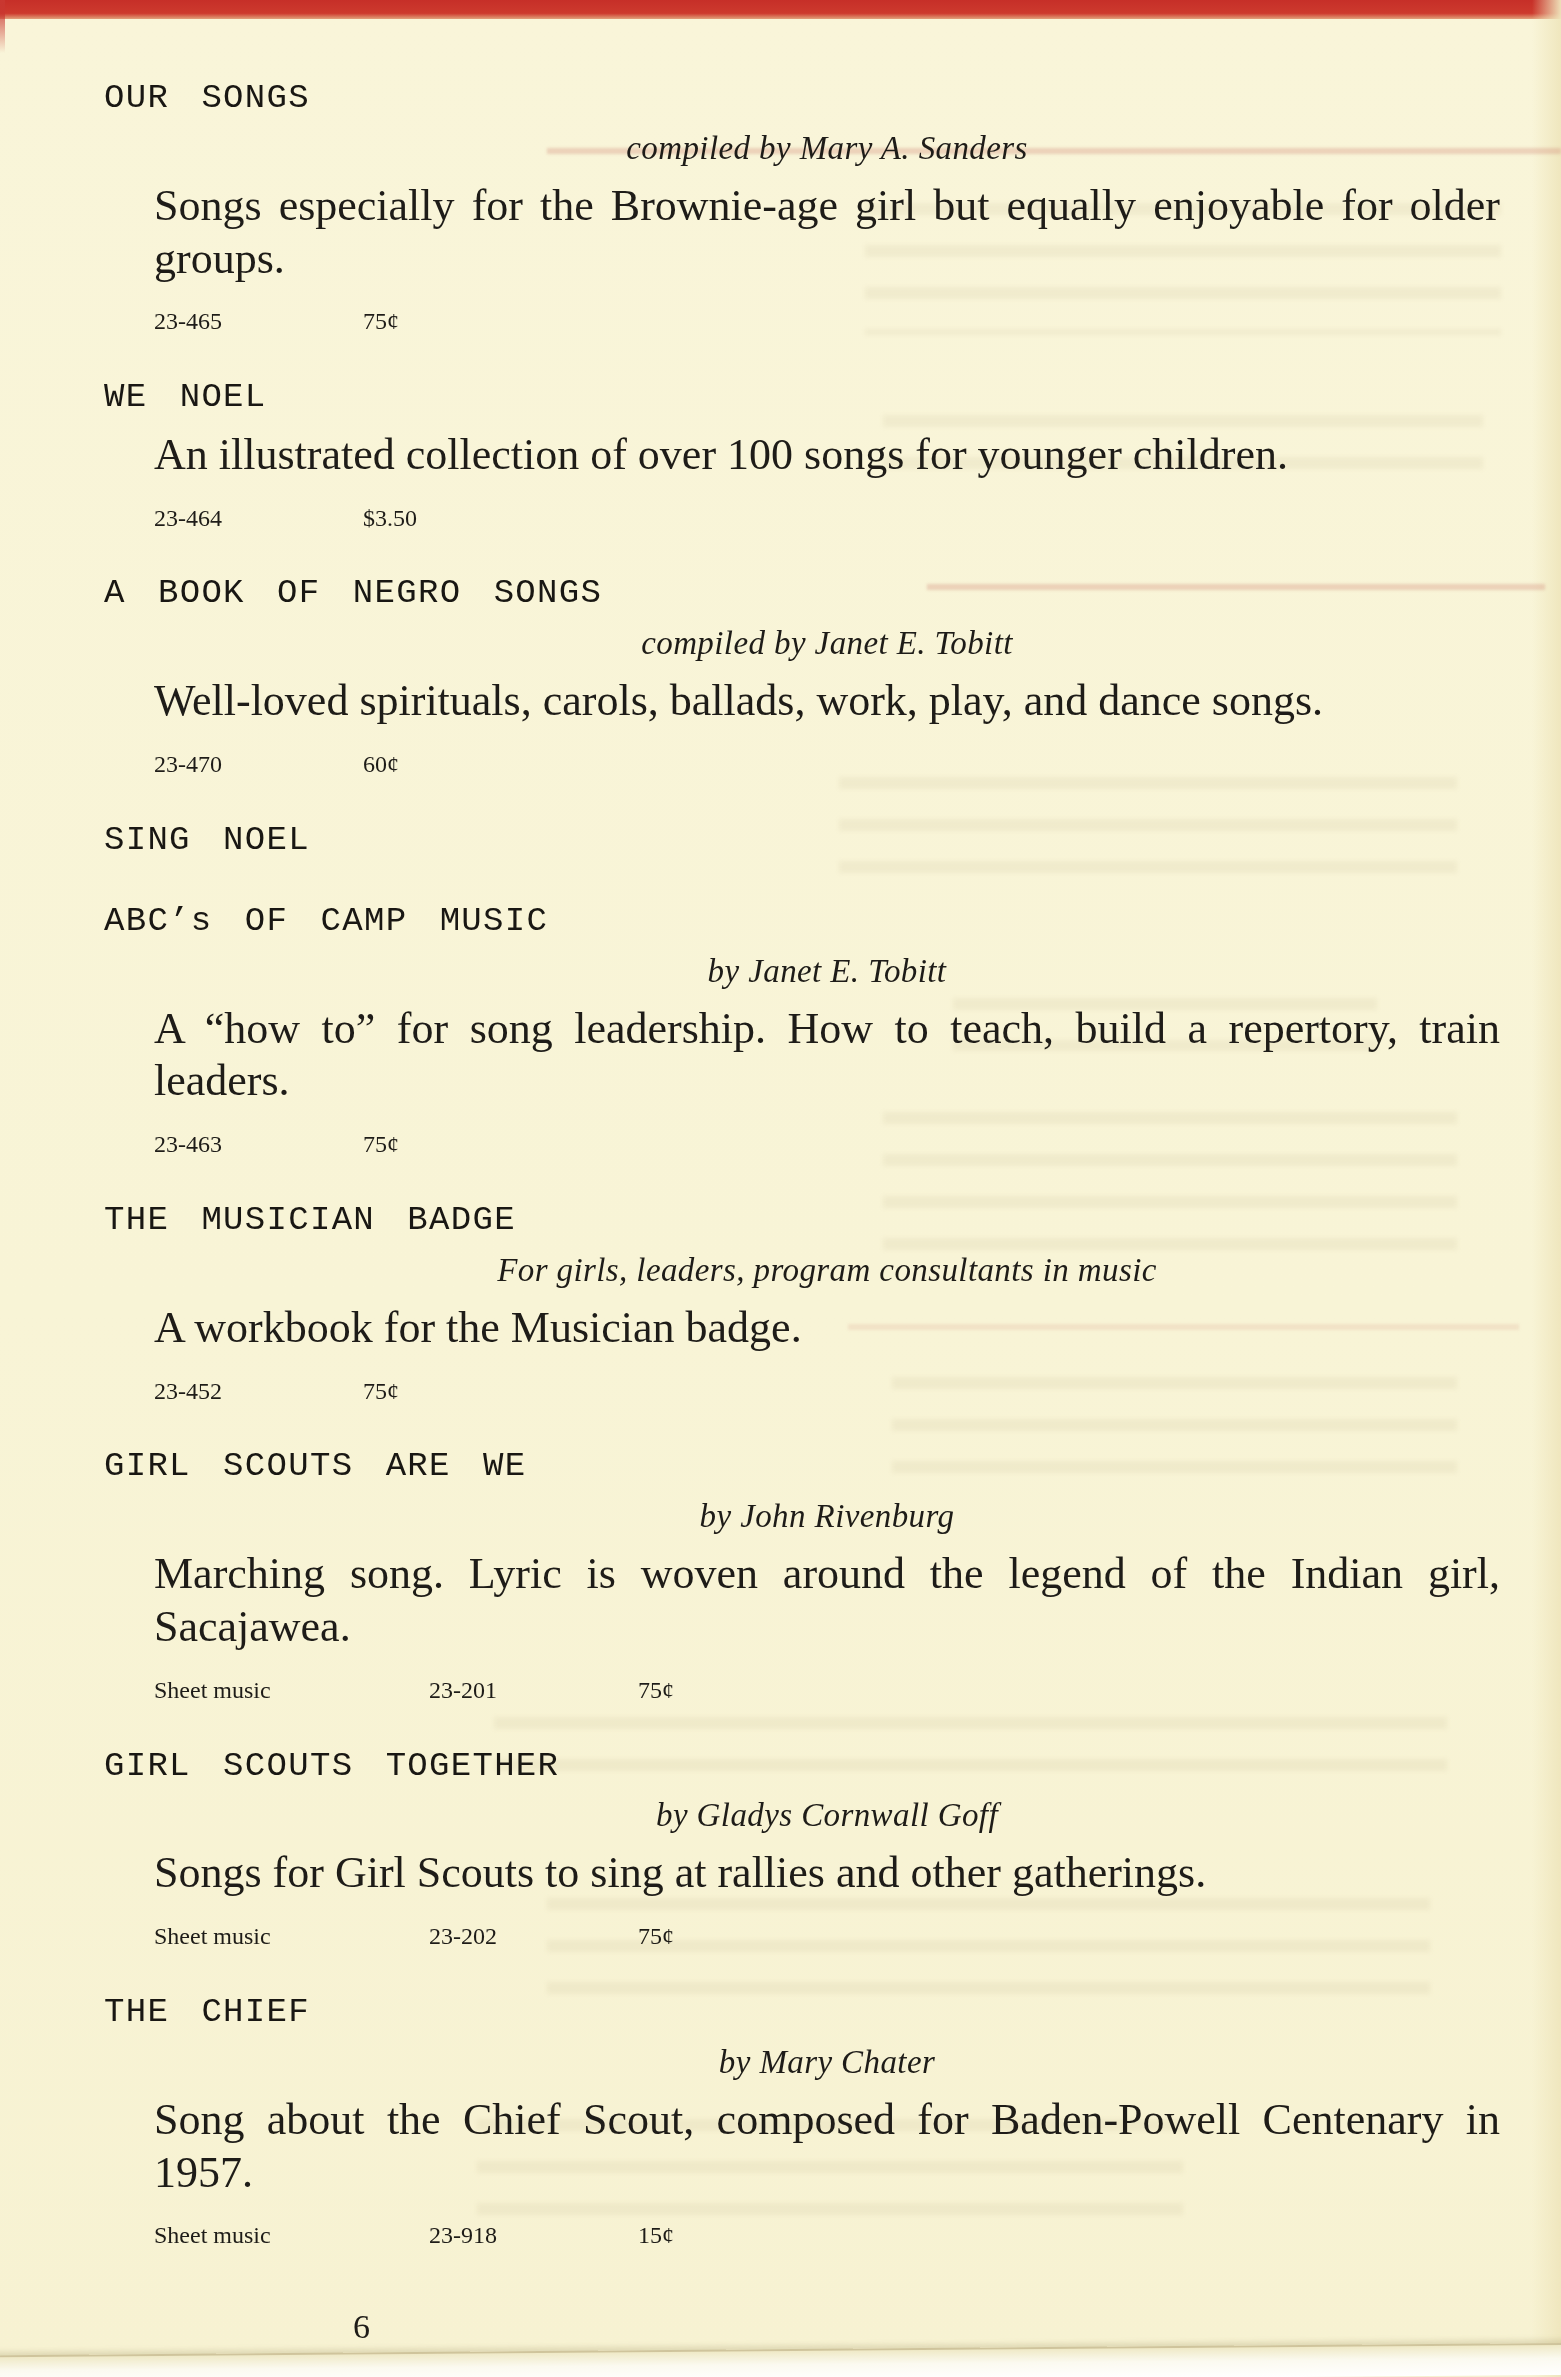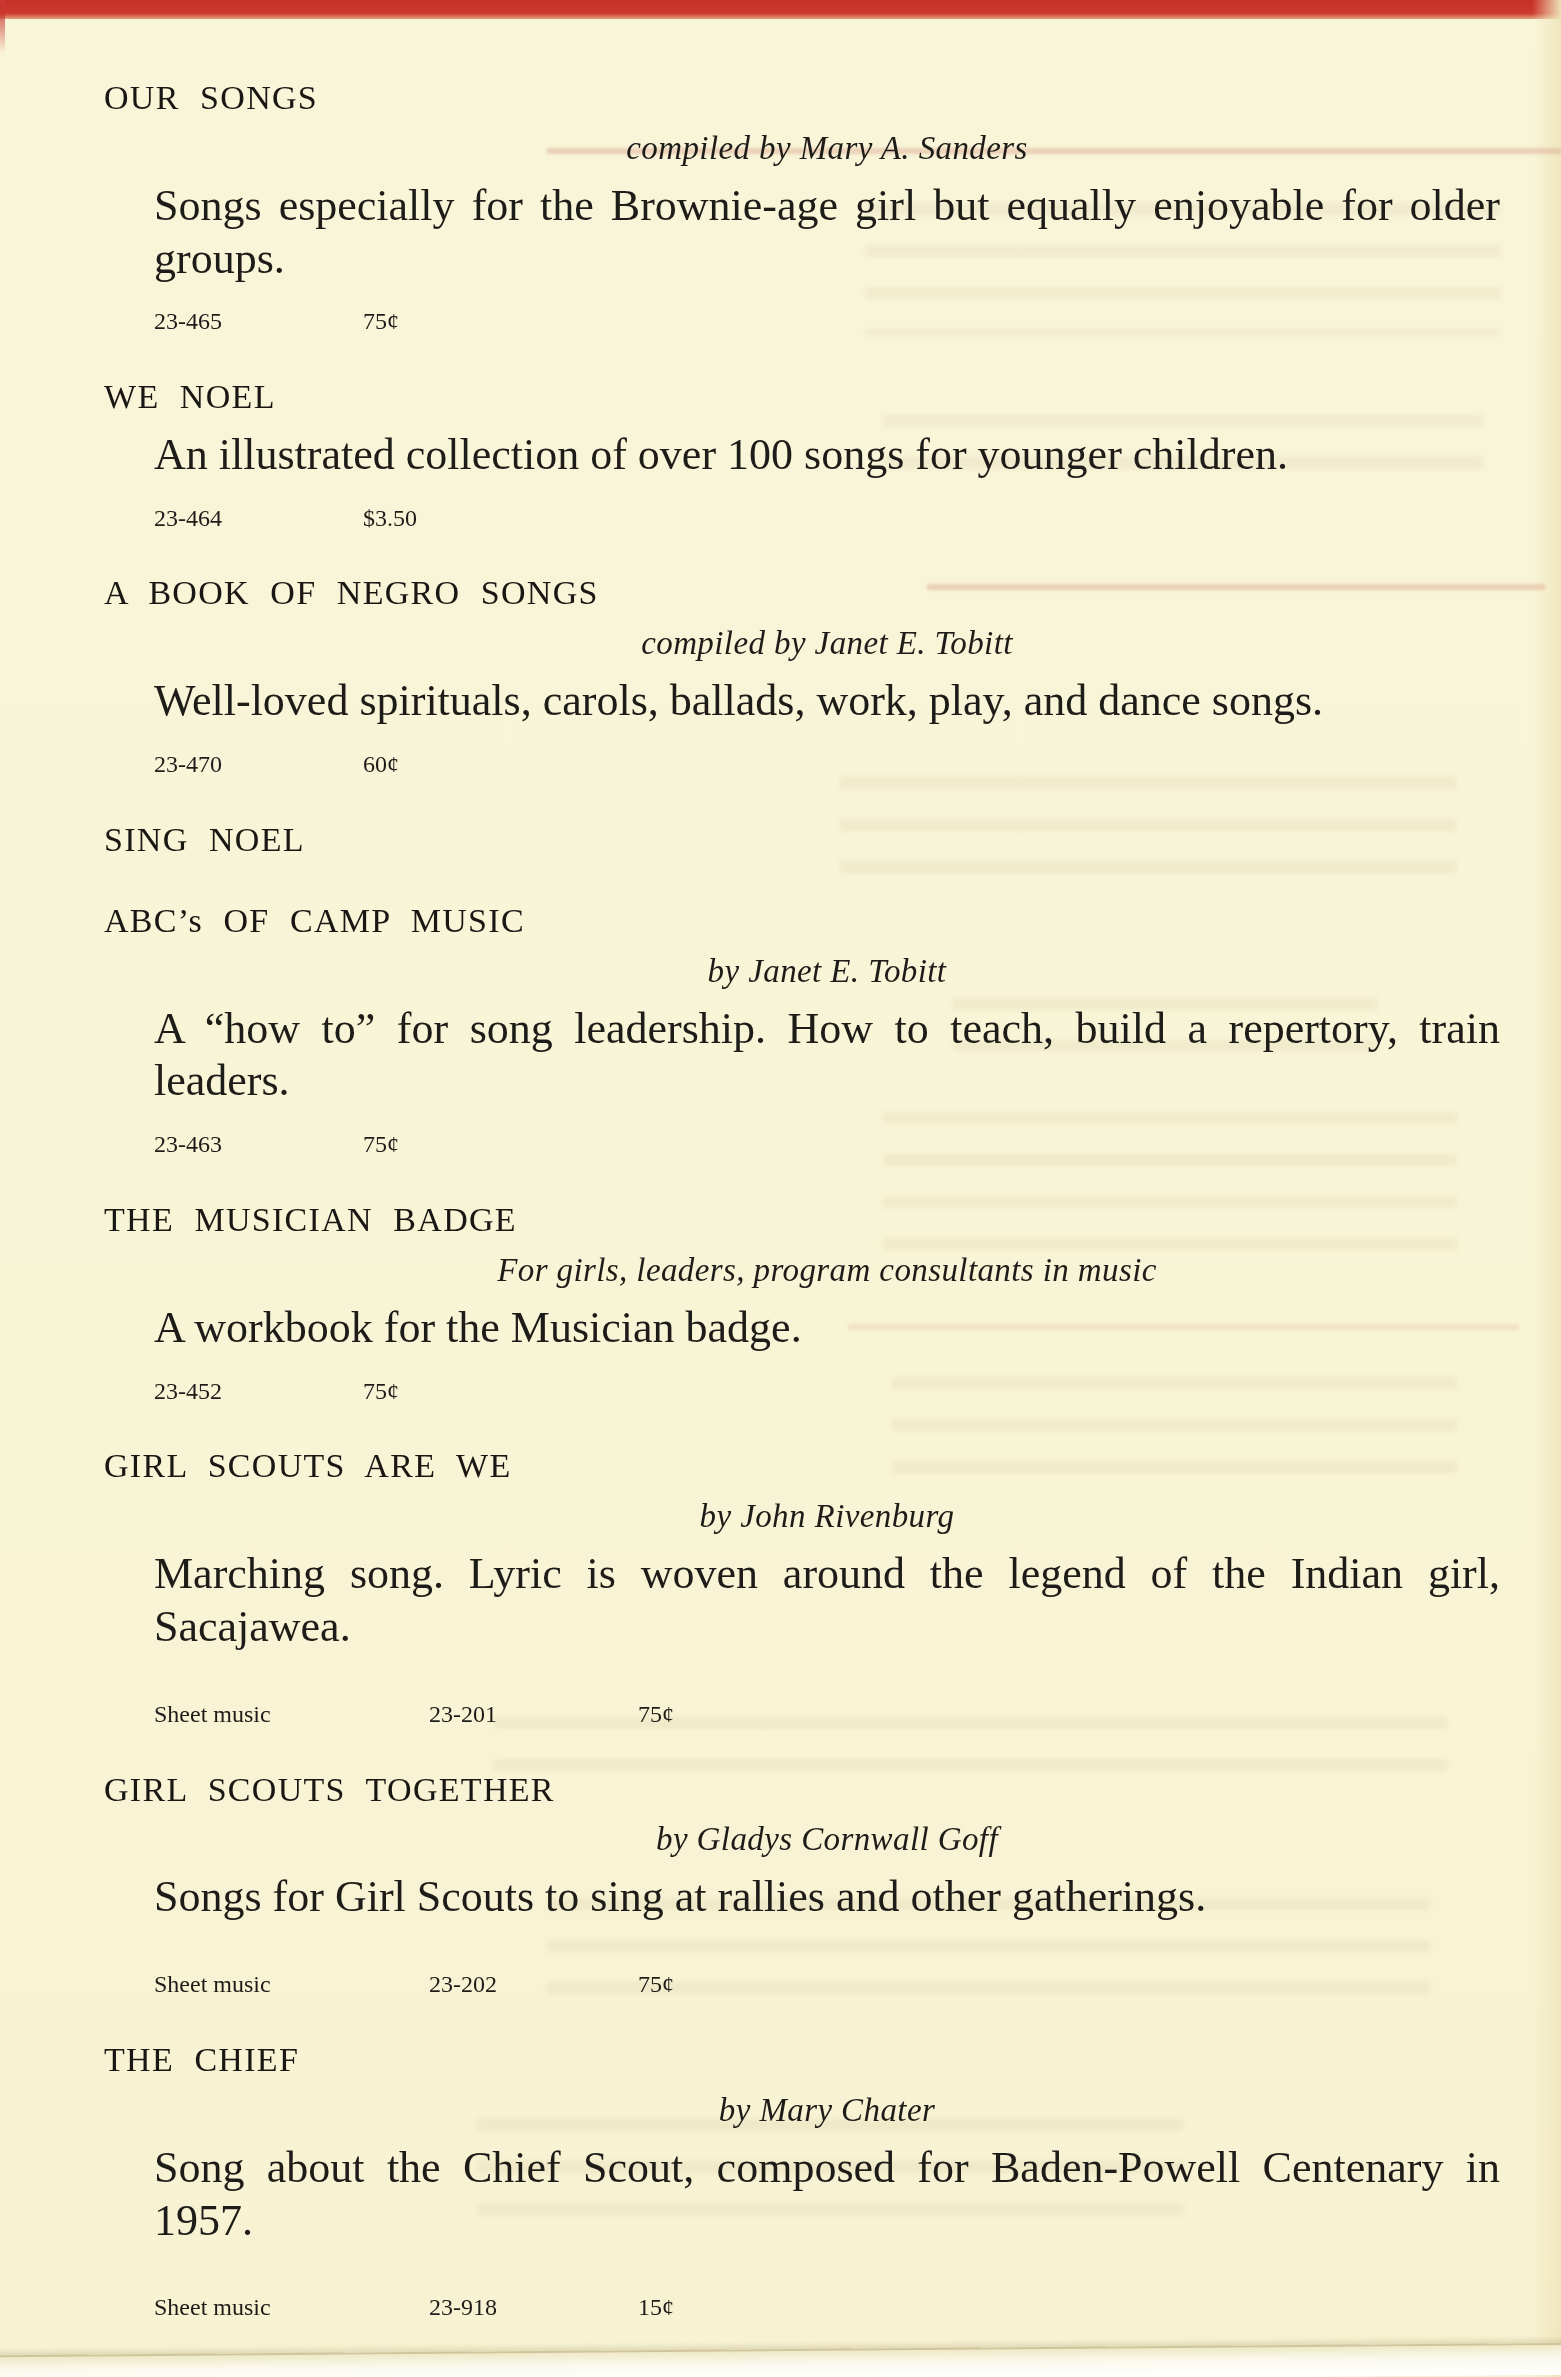--- a/index.html
+++ b/index.html
@@ -69,6 +69,7 @@
     letter-spacing: 1.3px;
     word-spacing: 10.6px;
     color: #191713;
+    font-family: Liberation Mono, monospace;
   }
   .entry-body { padding-left: 50px; }
   .entry-credit {

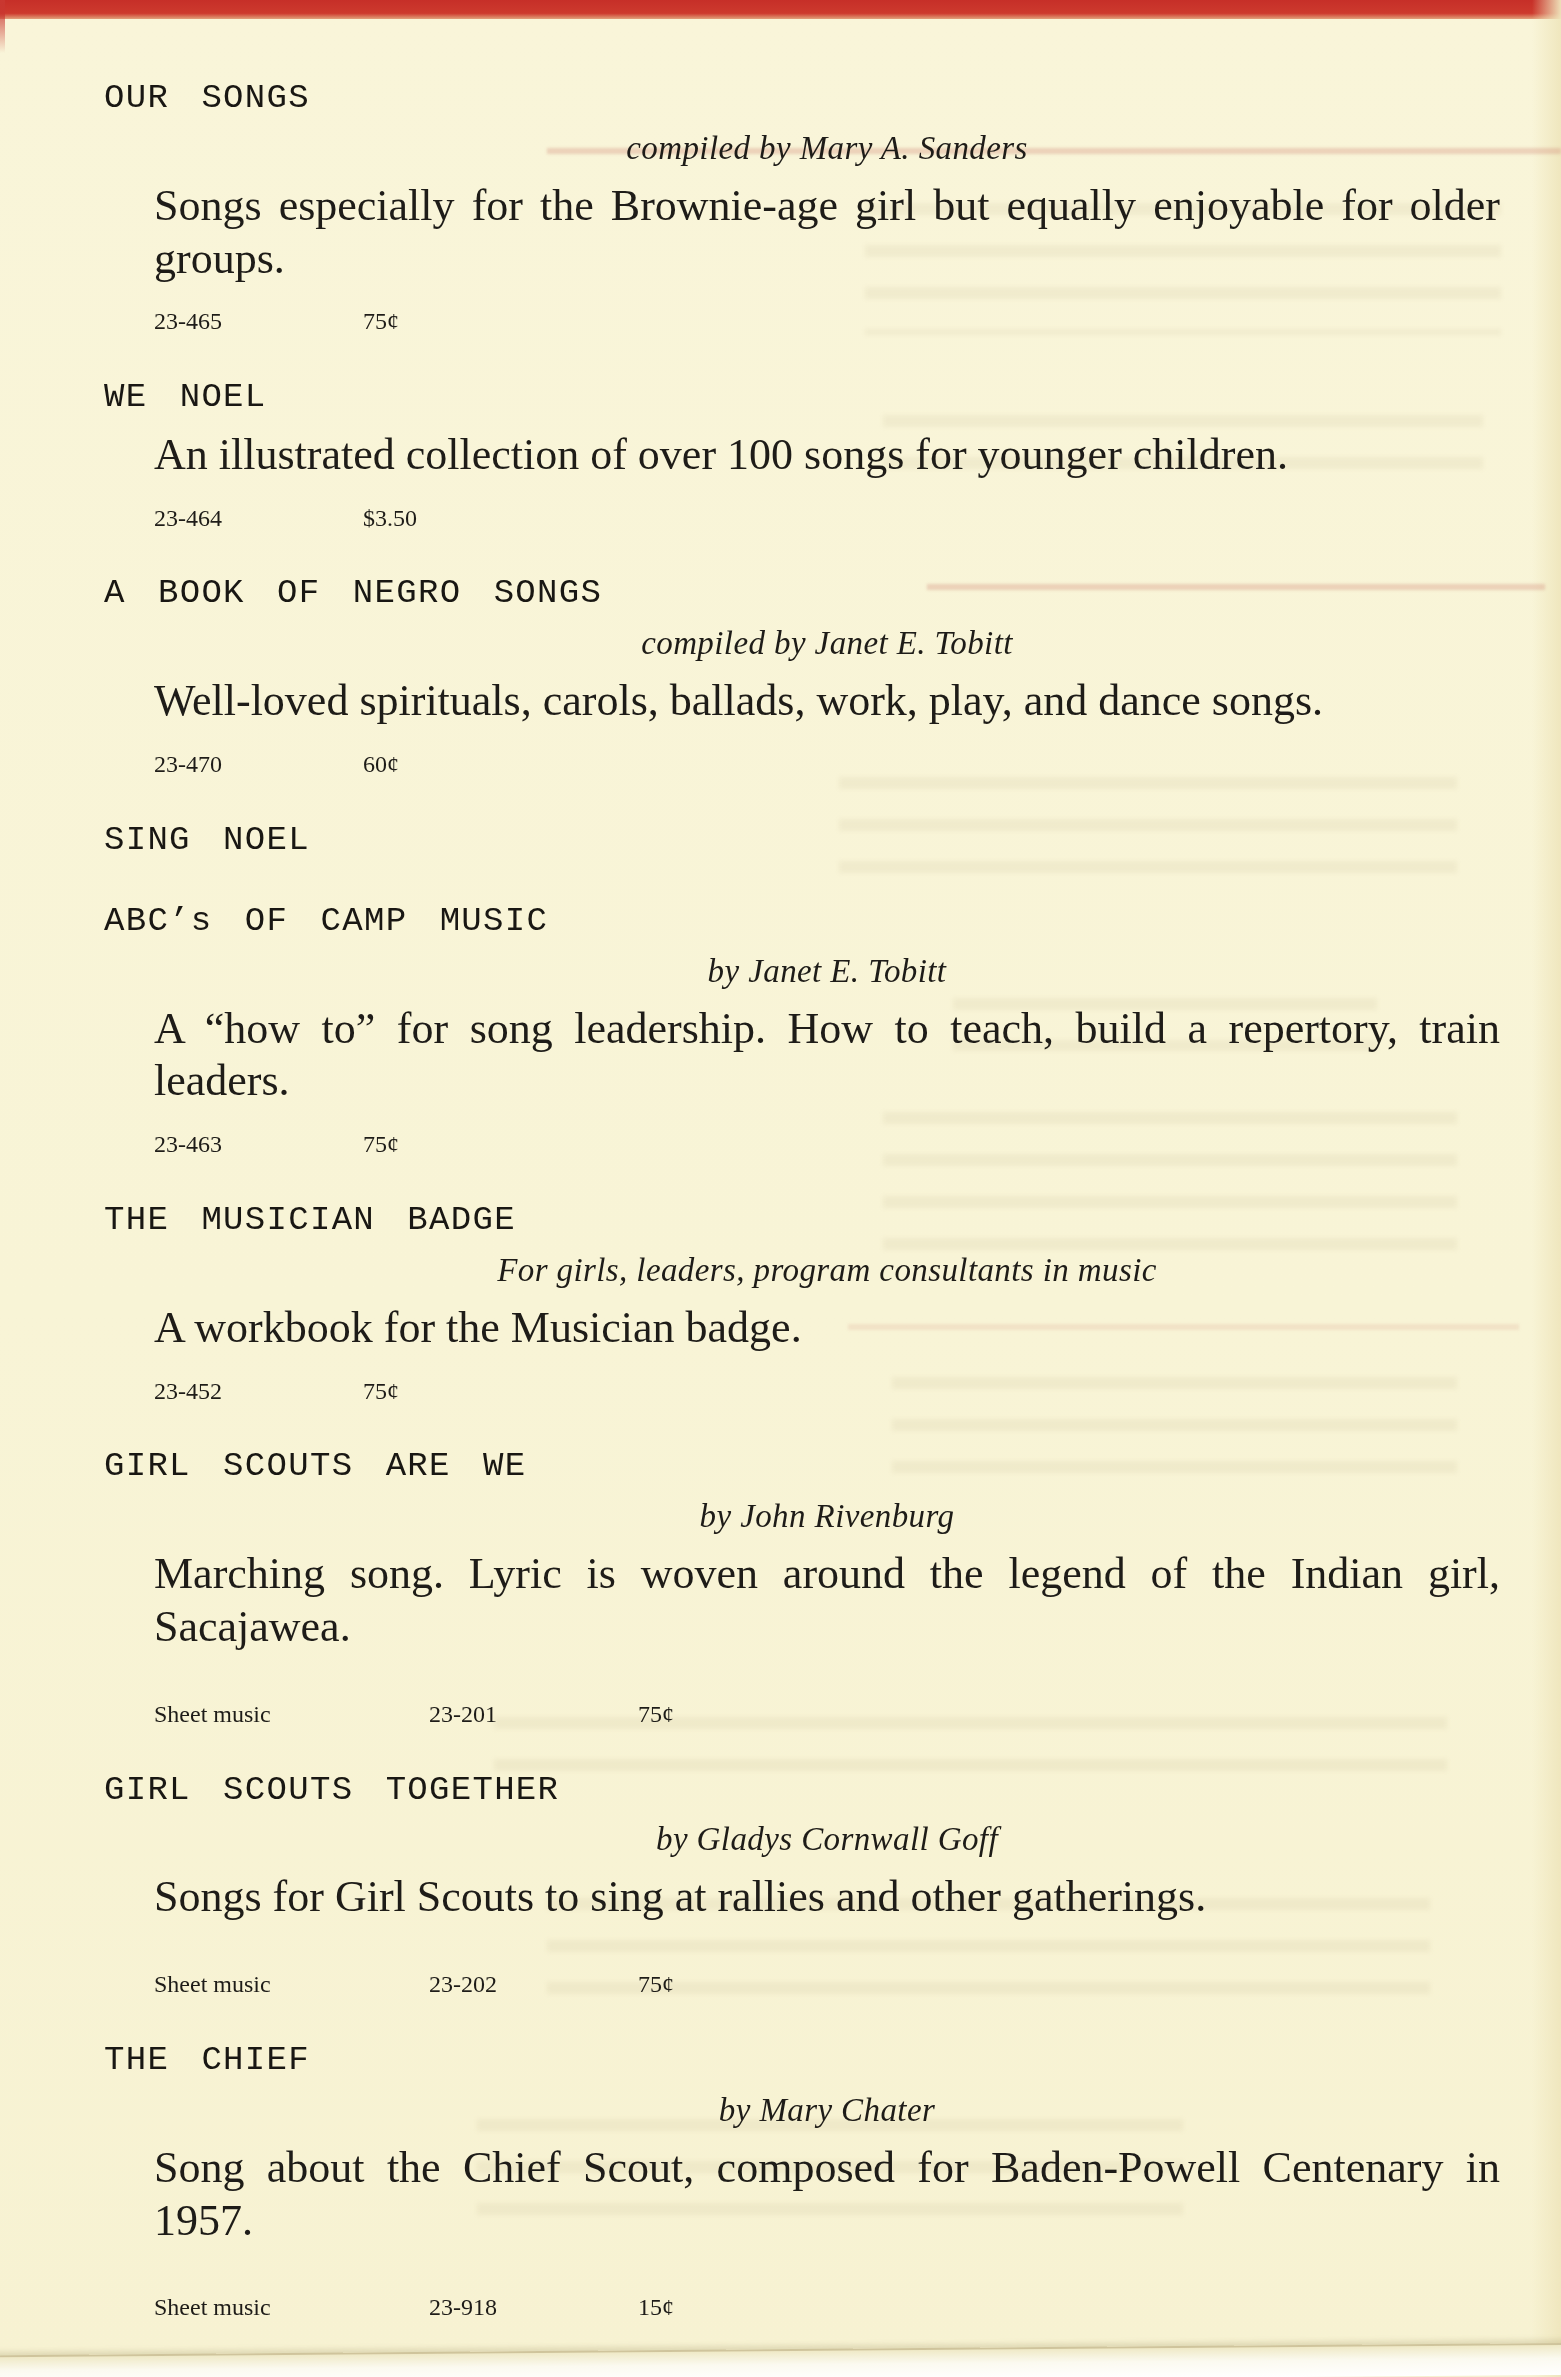--- a/index.html
+++ b/index.html
@@ -96,7 +96,7 @@
     line-height: 1.2;
     white-space: nowrap;
   }
-  .col-label { display: inline-block; width: 269px; margin-top: 24px; }
+  .col-label { display: inline-block; width: 269px; }
   .col-num { display: inline-block; width: 203px; }
   .page-number {
     position: relative;

